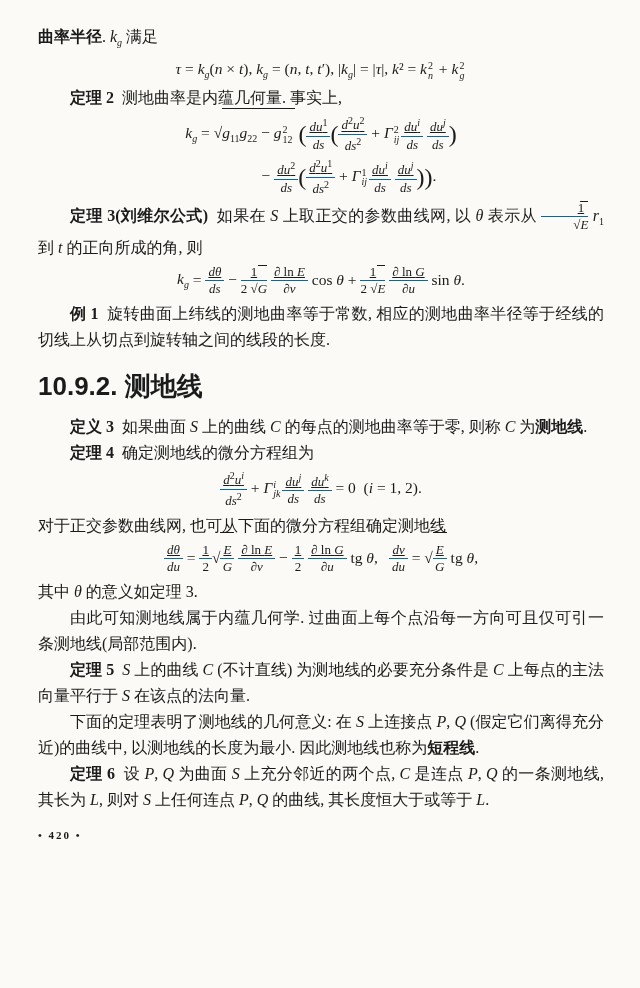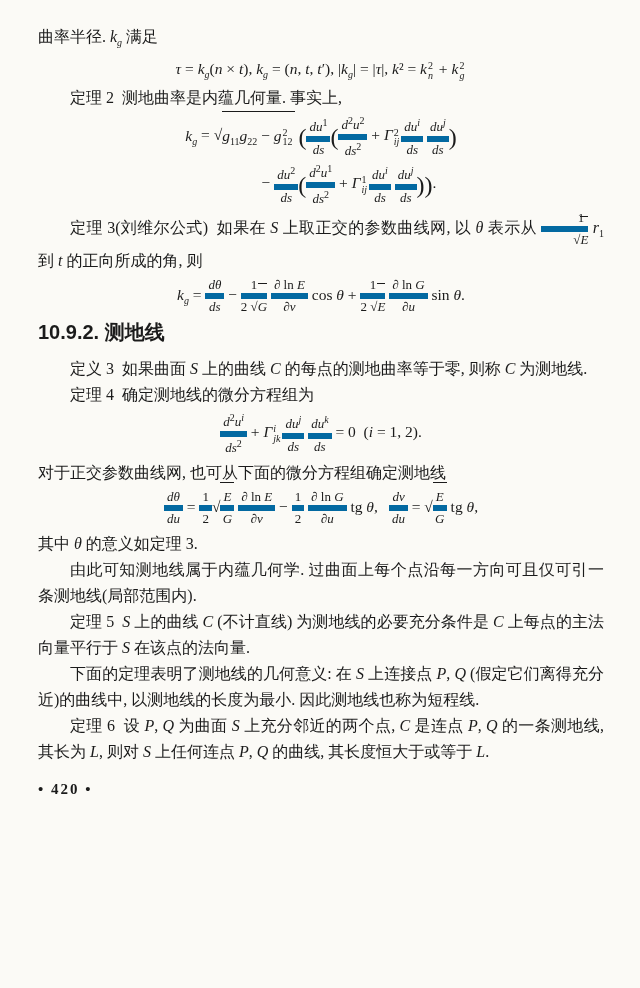--- a/index.html
+++ b/index.html
@@ -20,7 +20,7 @@
     line-height:1.2;
   }
   .formula.cont { padding-left:56px; margin-top:2px; }
-  b { font-weight:normal; }
+  b { font-weight:bold; }
   i { font-style:italic; }
   sup,sub { font-size:10px; }
   .frac { display:inline-block; vertical-align:middle; text-align:center; font-size:13px; line-height:1.12; }

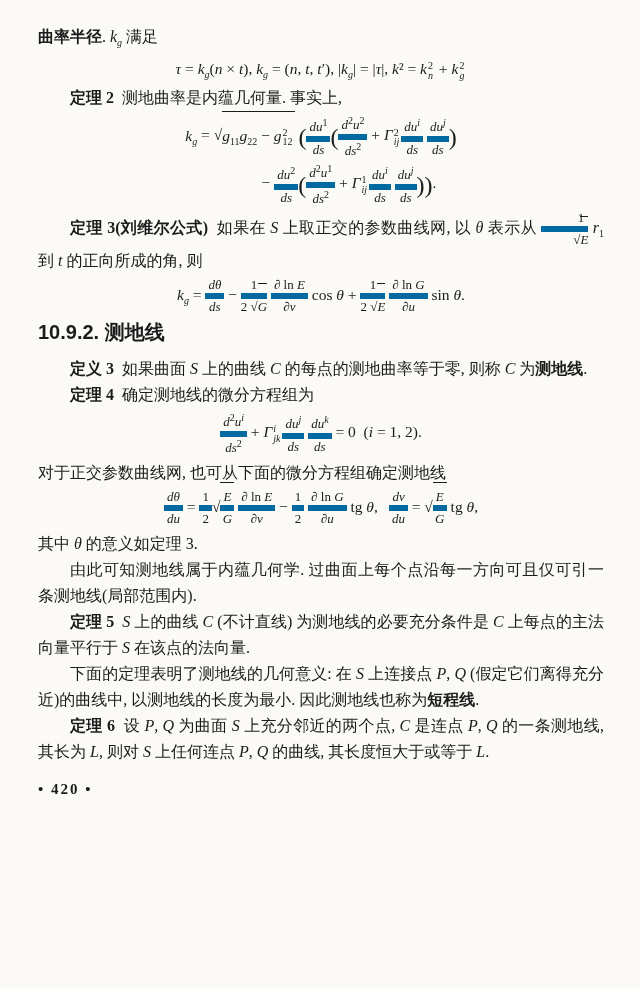--- a/index.html
+++ b/index.html
@@ -24,7 +24,7 @@
   i { font-style:italic; }
   sup,sub { font-size:10px; }
   .frac { display:inline-block; vertical-align:middle; text-align:center; font-size:13px; line-height:1.12; }
-  .frac .nu { display:block; border-bottom:6px solid #0369a1; padding:0 3px 1px; }
+  .frac .nu { display:block; border-bottom:1px solid #0369a1; padding:0 3px 1px;text-decoration:underline; }
   .frac .de { display:block; padding-top:1px; }
   .ol { border-top:1px solid #1b1b1b; padding-top:15px; }
   .bp { font-size:24px; vertical-align:middle; line-height:1; }

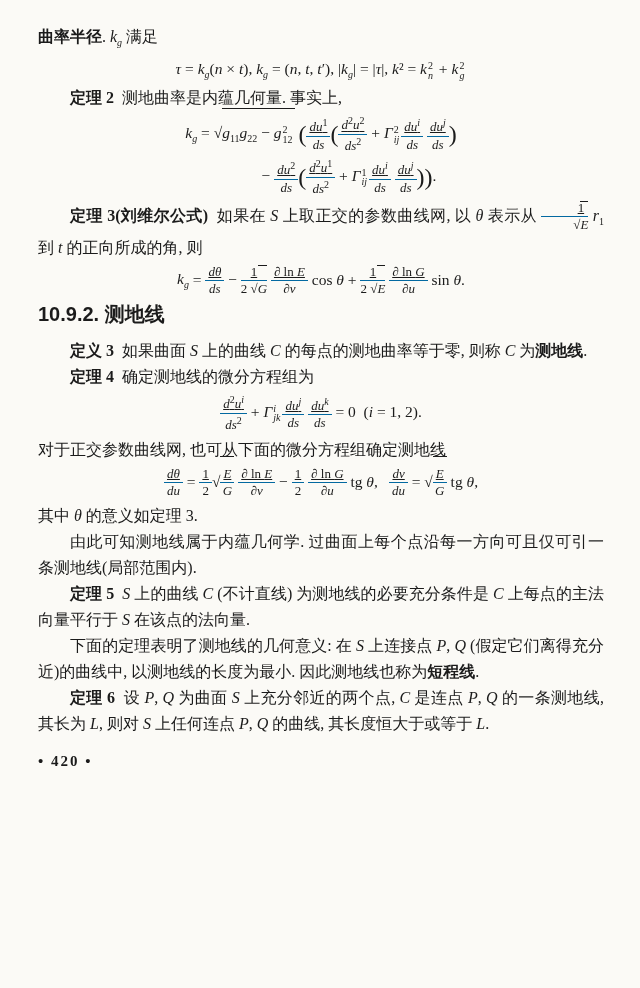--- a/index.html
+++ b/index.html
@@ -62,6 +62,7 @@
   <p class="text indent"><b>定理 3(刘维尔公式)</b>&nbsp;&nbsp;如果在 <i>S</i> 上取正交的参数曲线网, 以 <i>θ</i> 表示从 <span class="frac"><span class="nu">1</span><span class="de">√<span class="ol"><i>E</i></span></span></span> <i>r</i><sub>1</sub> 到 <i>t</i> 的正向所成的角, 则</p>
   <div class="formula"><i>k<sub>g</sub></i> = <span class="frac"><span class="nu"><i>dθ</i></span><span class="de"><i>ds</i></span></span> − <span class="frac"><span class="nu">1</span><span class="de">2 √<span class="ol"><i>G</i></span></span></span> <span class="frac"><span class="nu">∂ ln <i>E</i></span><span class="de">∂<i>v</i></span></span> cos <i>θ</i> + <span class="frac"><span class="nu">1</span><span class="de">2 √<span class="ol"><i>E</i></span></span></span> <span class="frac"><span class="nu">∂ ln <i>G</i></span><span class="de">∂<i>u</i></span></span> sin <i>θ</i>.</div>
 
+  <p class="text indent"><b>例 1</b>&nbsp;&nbsp;旋转曲面上纬线的测地曲率等于常数, 相应的测地曲率半径等于经线的切线上从切点到旋转轴之间的线段的长度.</p>
 
   <h2 class="sec-heading">10.9.2. 测地线</h2>
 

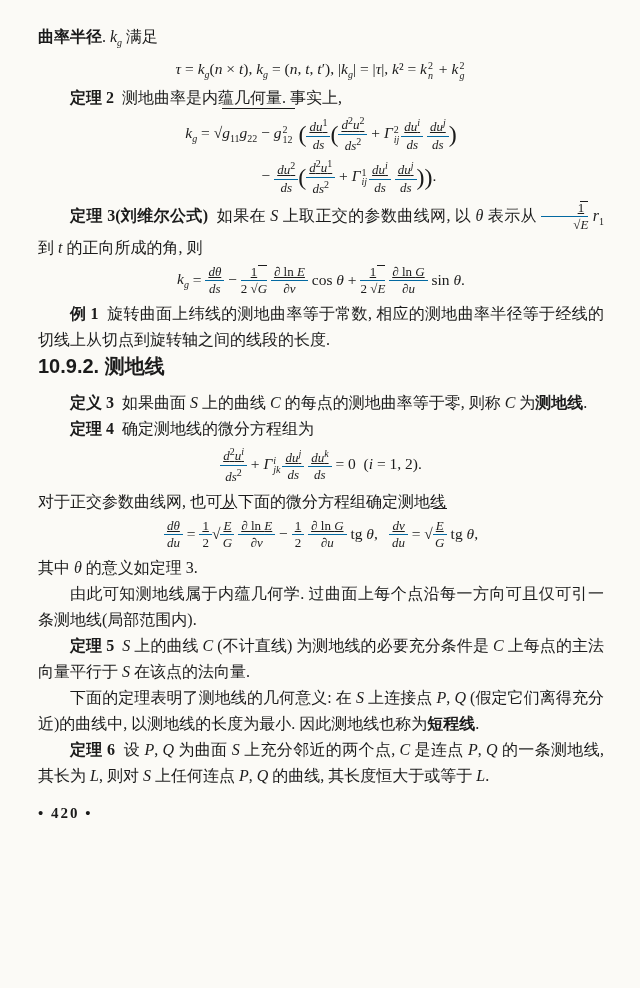--- a/index.html
+++ b/index.html
@@ -29,7 +29,7 @@
   .ol { border-top:1px solid #1b1b1b; padding-top:15px; }
   .bp { font-size:24px; vertical-align:middle; line-height:1; }
   .tss { display:inline-flex; flex-direction:column; font-size:10px; line-height:9.5px; vertical-align:middle; text-align:left; margin:0 2px 0 1px; }
-  .sec-heading { font-size:20px; font-weight:bold; margin:0 0 10px; font-family:"Liberation Sans","DejaVu Sans",sans-serif; }
+  .sec-heading { font-size:26px; font-weight:bold; margin:16px 0 10px; font-family:"Liberation Sans","DejaVu Sans",sans-serif; }
   .pageno { font-size:15px; font-weight:bold; margin-top:16px; letter-spacing:2px; }
 </style>
 </head>

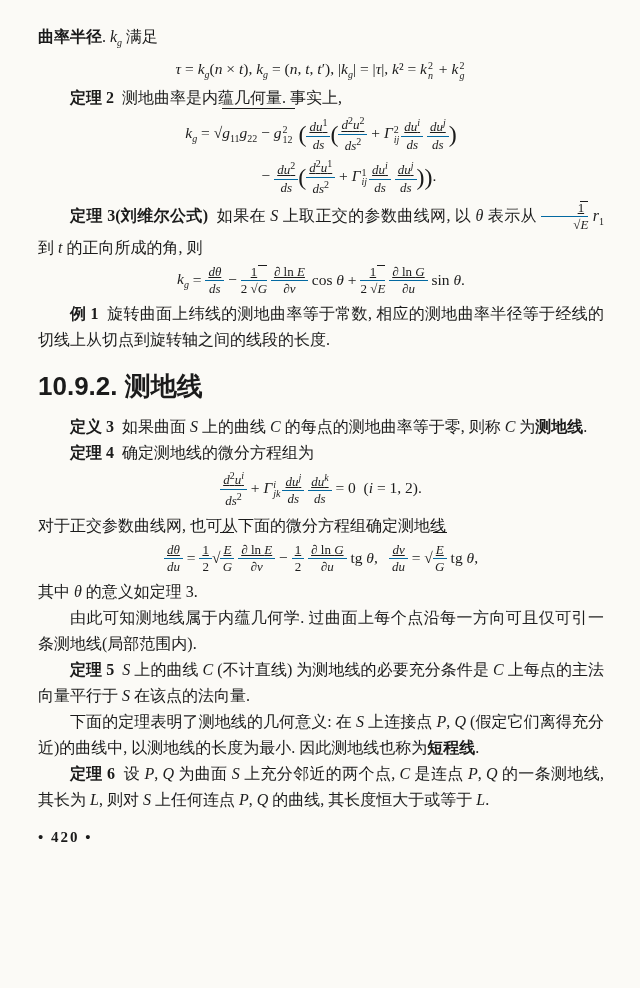--- a/index.html
+++ b/index.html
@@ -30,7 +30,7 @@
   .bp { font-size:24px; vertical-align:middle; line-height:1; }
   .tss { display:inline-flex; flex-direction:column; font-size:10px; line-height:9.5px; vertical-align:middle; text-align:left; margin:0 2px 0 1px; }
   .sec-heading { font-size:26px; font-weight:bold; margin:16px 0 10px; font-family:"Liberation Sans","DejaVu Sans",sans-serif; }
-  .pageno { font-size:15px; font-weight:bold; margin-top:16px; letter-spacing:2px; }
+  .pageno { font-size:11px; font-weight:bold; margin-top:16px; letter-spacing:2px; }
 </style>
 </head>
 <body>

